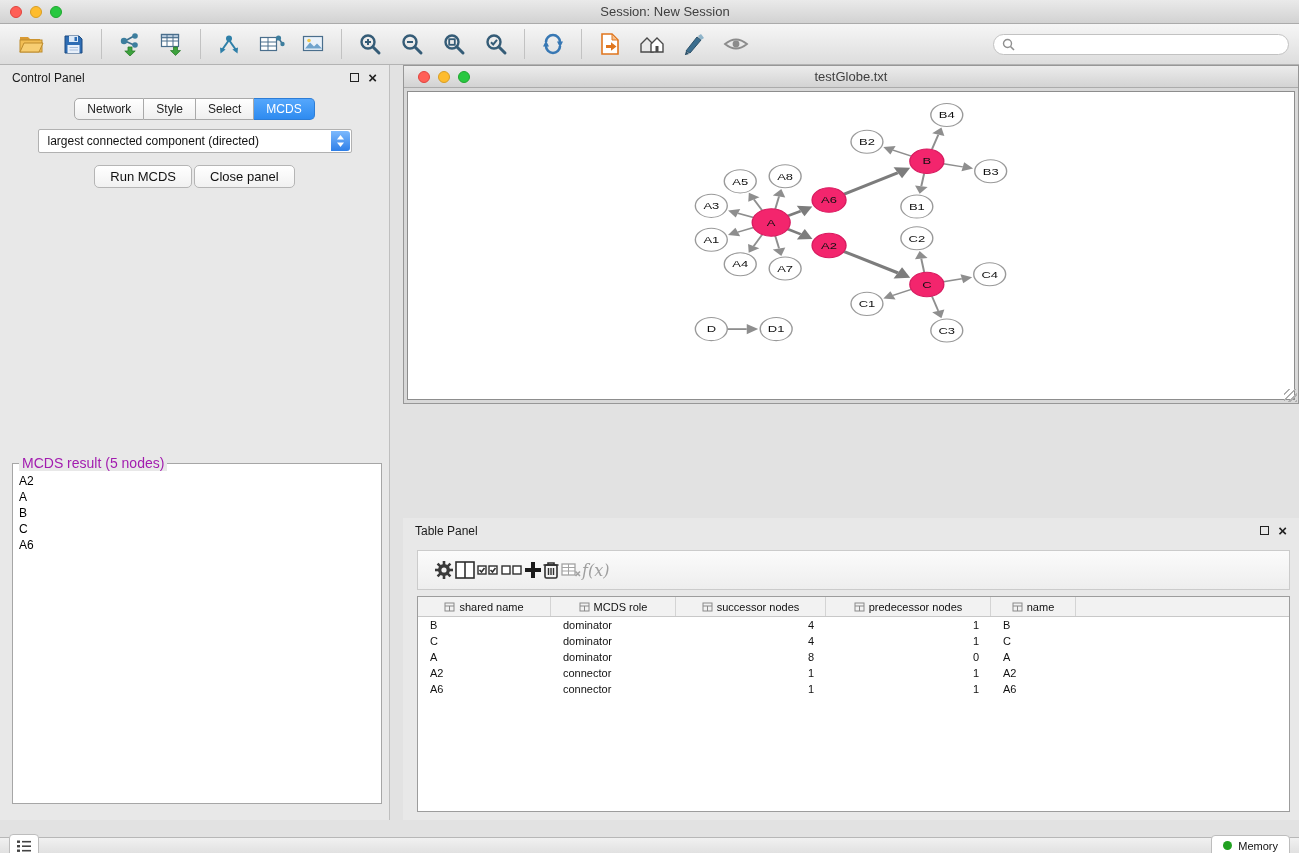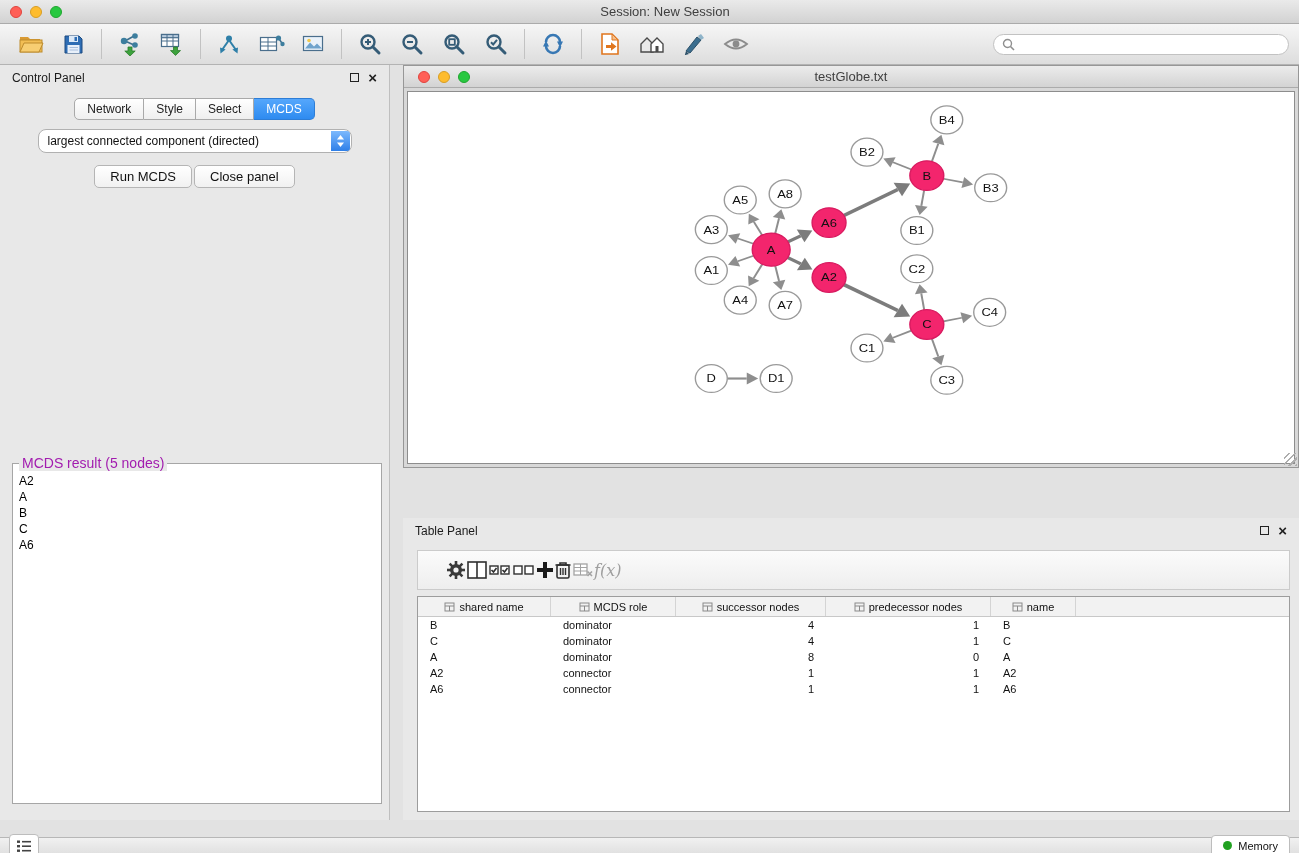--- a/index.html
+++ b/index.html
@@ -47,7 +47,7 @@
   .result-item { font-size:12px; line-height:16px; color:#000; }
 
   
-  .network-window { position:absolute; left:403px; top:65px; right:0; height:403px; border:1px solid #979797; background:#D8D8D8; }
+  .network-window { position:absolute; left:403px; top:65px; right:0; height:339px; border:1px solid #979797; background:#D8D8D8; }
   .nw-titlebar { height:22px; background:linear-gradient(#ECECEC,#D3D3D3); border-bottom:1px solid #ABABAB; position:relative; }
   .nw-titlebar .lights { top:5px; left:14px; }
   .nw-title { position:absolute; left:0; right:0; top:3px; text-align:center; font-size:13px; color:#3F3F3F; }

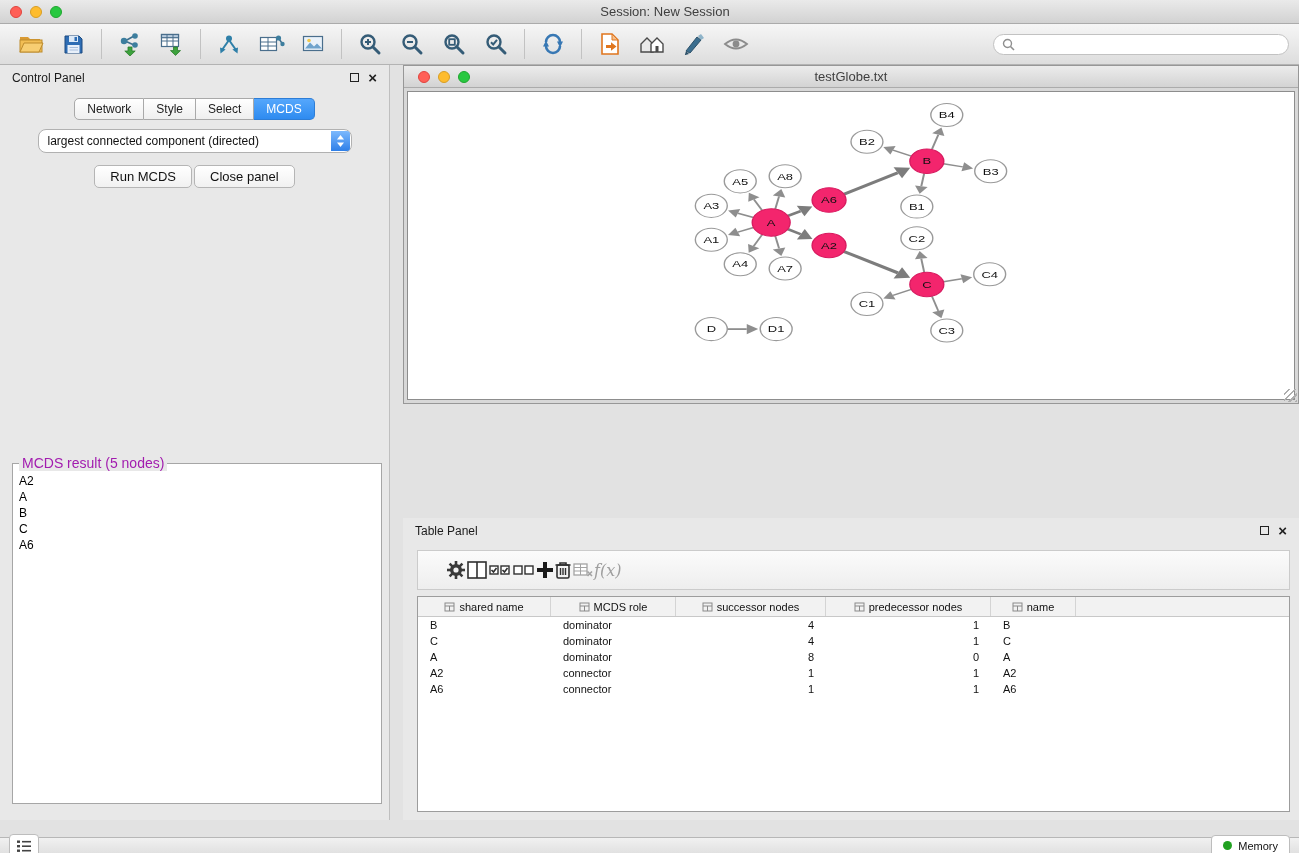--- a/index.html
+++ b/index.html
@@ -38,7 +38,7 @@
   .control-panel { position:absolute; left:0; top:65px; width:390px; bottom:33px; background:#E8E8E8; border-right:1px solid #BFBFBF; }
   .cp-tabs { margin-top:7px; }
   .opt-label { margin-top:26px; text-align:center; font-size:13px; color:#000; }
-  .dropdown { margin:9px auto 0; width:314px; height:24px; background:#fff; border:1px solid #B1B1B1; border-radius:8px; position:relative; display:flex; align-items:center; padding:0 24px 0 9px; font-size:12px; }
+  .dropdown { margin:9px auto 0; width:314px; height:24px; background:#fff; border:1px solid #B1B1B1; border-radius:2px; position:relative; display:flex; align-items:center; padding:0 24px 0 9px; font-size:12px; }
   .dd-stepper { position:absolute; right:1px; top:1px; bottom:1px; width:19px; border-radius:0 3px 3px 0; background:linear-gradient(#7CB9FD,#2E7FE8); display:flex; align-items:center; justify-content:center; }
   .btn-row { display:flex; justify-content:center; gap:2px; margin-top:12px; }
   .mac-btn { font-family:"Liberation Sans",sans-serif; font-size:13px; padding:3px 15px; background:linear-gradient(#FFFFFF,#F1F1F1); border:1px solid #B5B5B5; border-radius:5px; color:#111; }

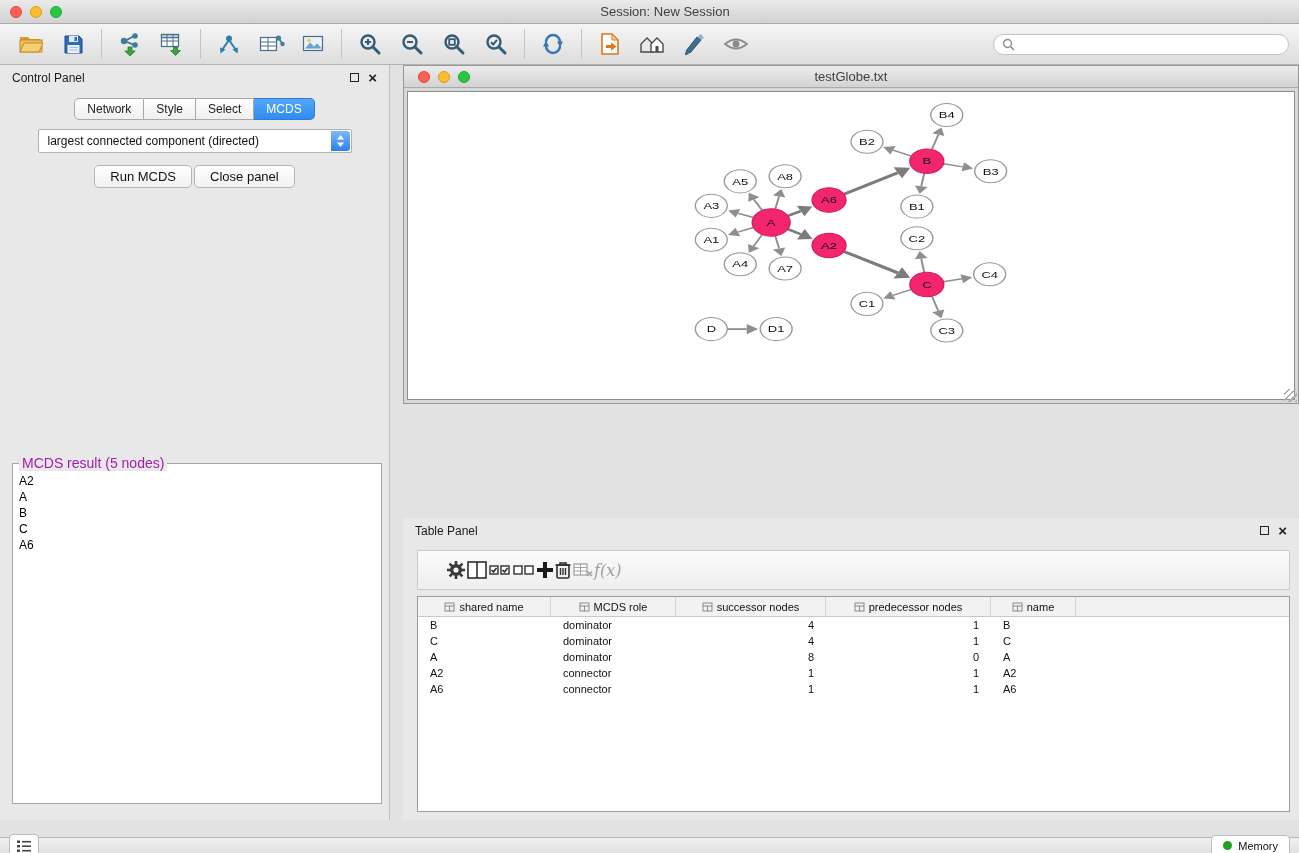--- a/index.html
+++ b/index.html
@@ -59,7 +59,7 @@
 
   
   .table-panel { position:absolute; left:403px; right:0; top:518px; bottom:33px; background:#E8E8E8; }
-  .tp-toolbar { position:absolute; left:14px; right:9px; top:32px; height:40px; background:linear-gradient(#FBFBFB,#EEEEEE); border:1px solid #CBCBCB; display:flex; align-items:center; padding:0 28px; }
+  .tp-toolbar { position:absolute; left:14px; right:9px; top:32px; height:40px; background:linear-gradient(#FBFBFB,#EEEEEE); border:1px solid #CBCBCB; display:flex; align-items:center; padding:0 16px; }
   .tp-btn { background:none; border:none; display:flex; align-items:center; justify-content:center; height:30px; }
   .fx-label { font-family:"DejaVu Serif", serif; font-style:italic; font-size:16px; color:#9E9E9E; }
   .data-table { position:absolute; left:14px; right:9px; top:78px; height:216px; background:#fff; border:1px solid #9C9C9C; overflow:hidden; }

